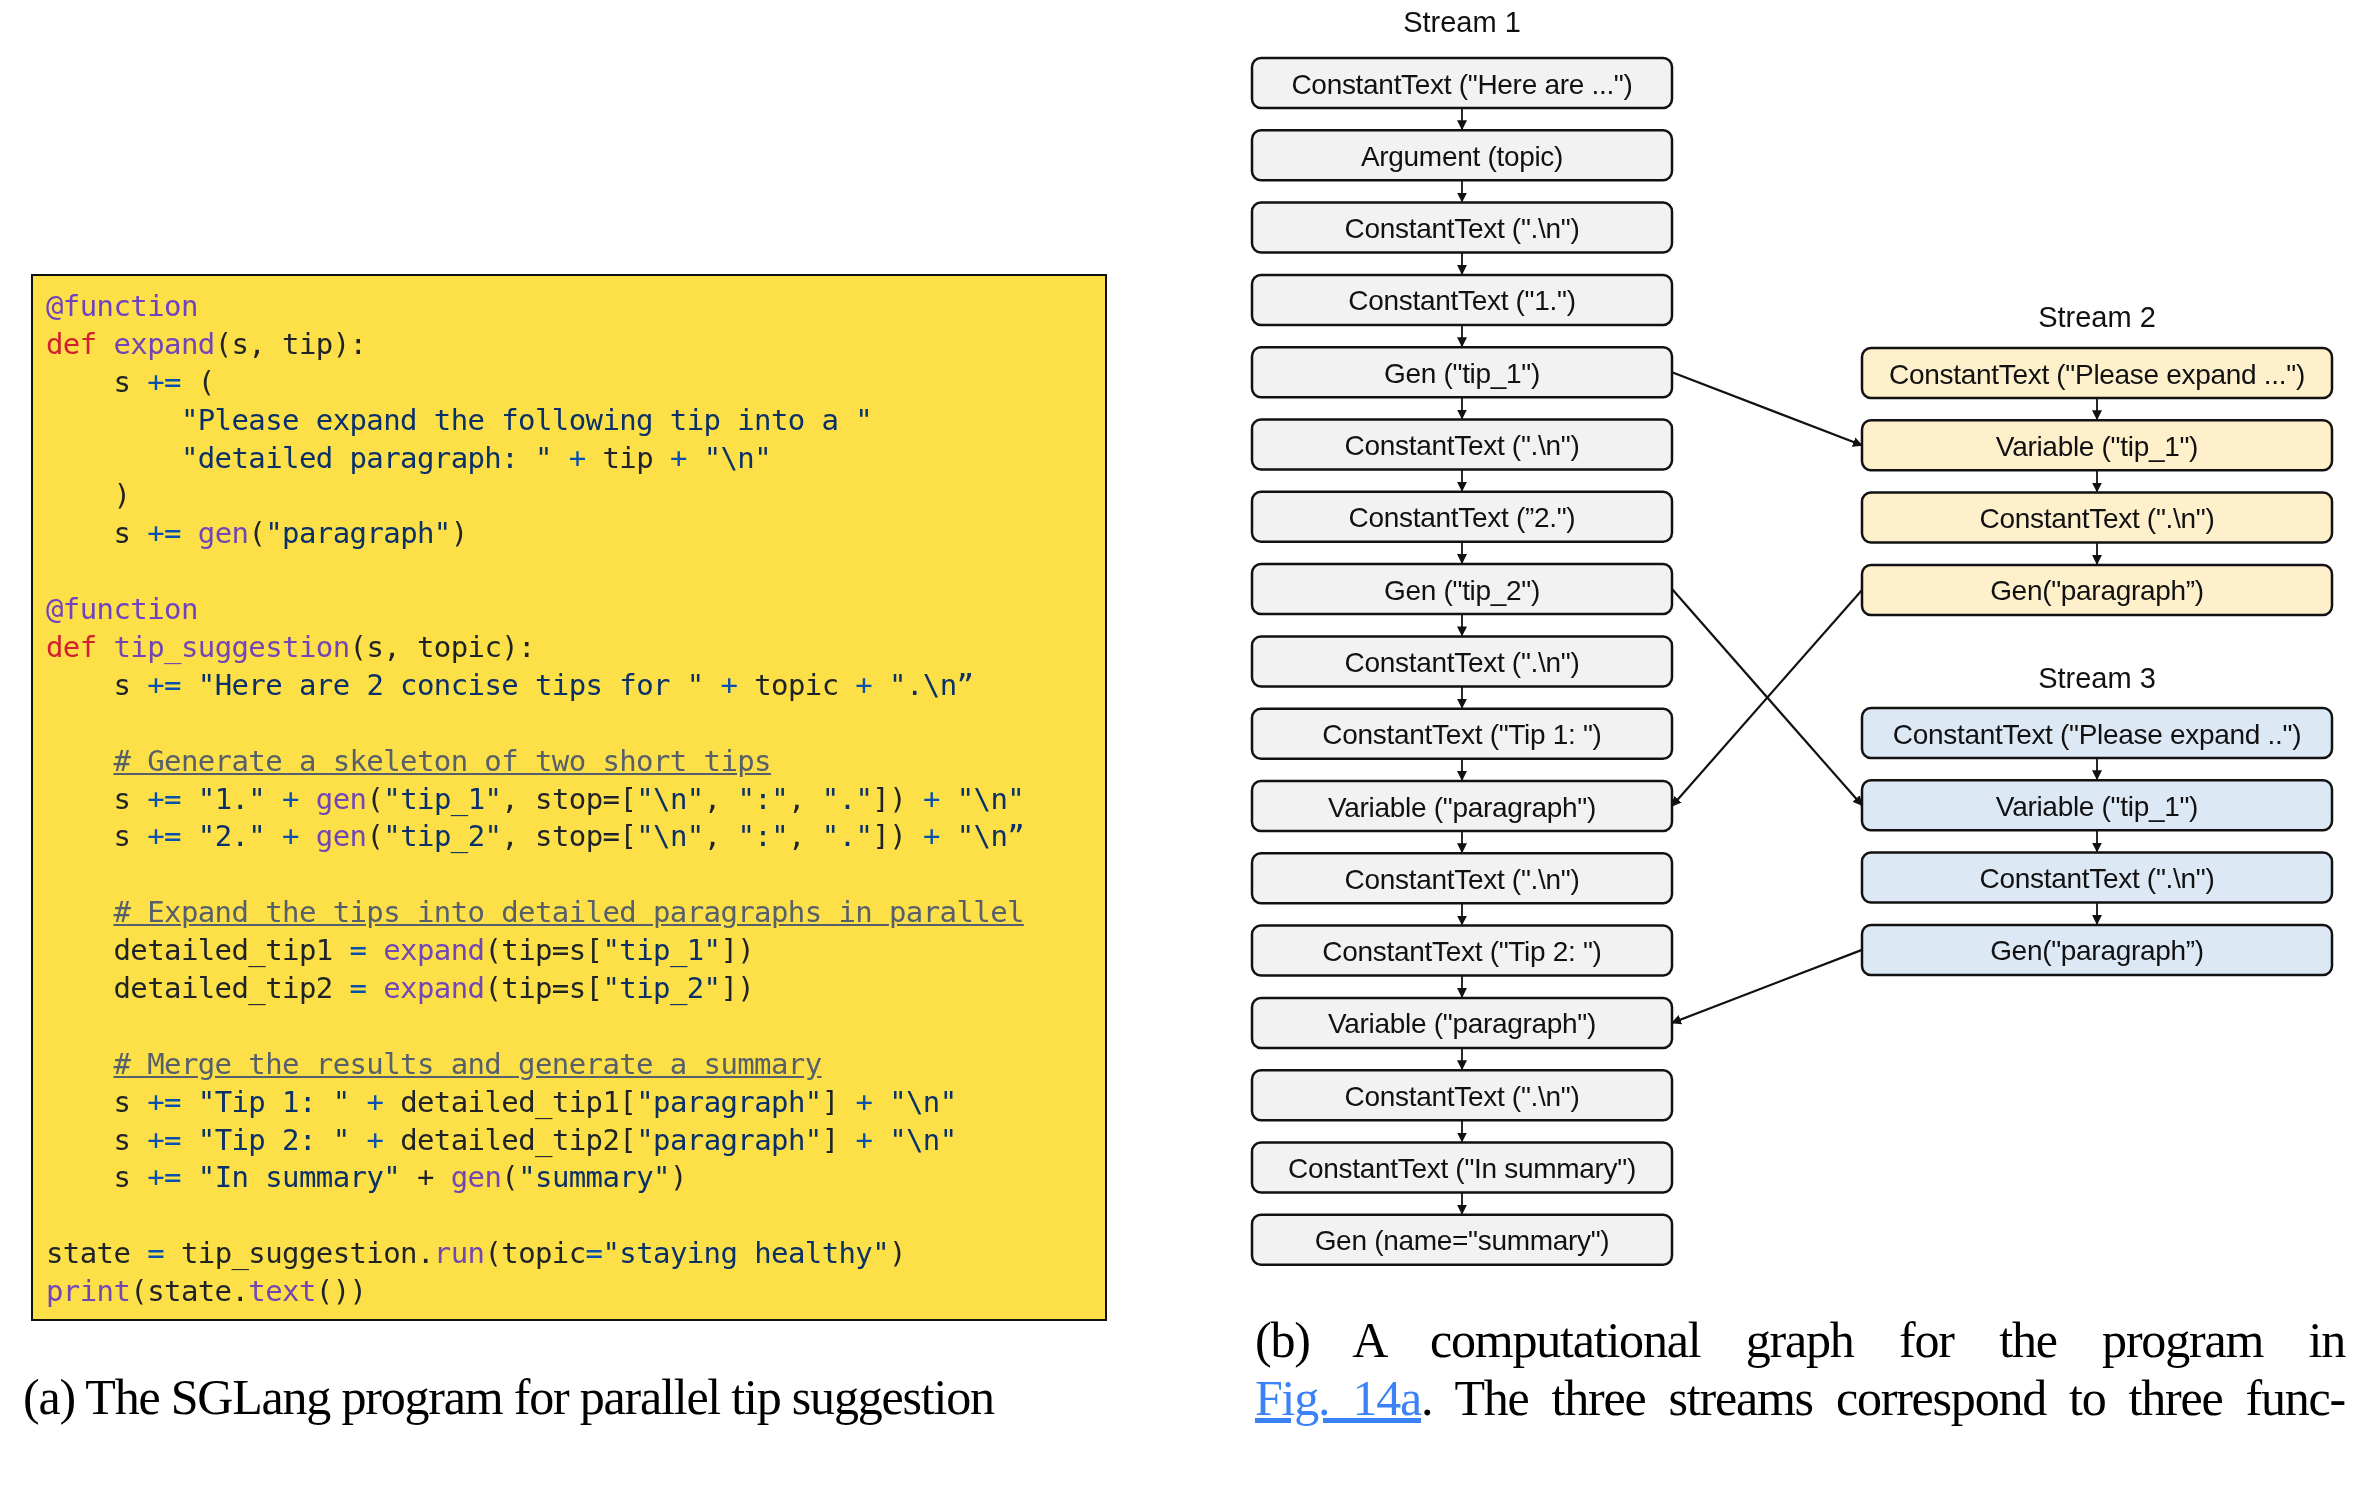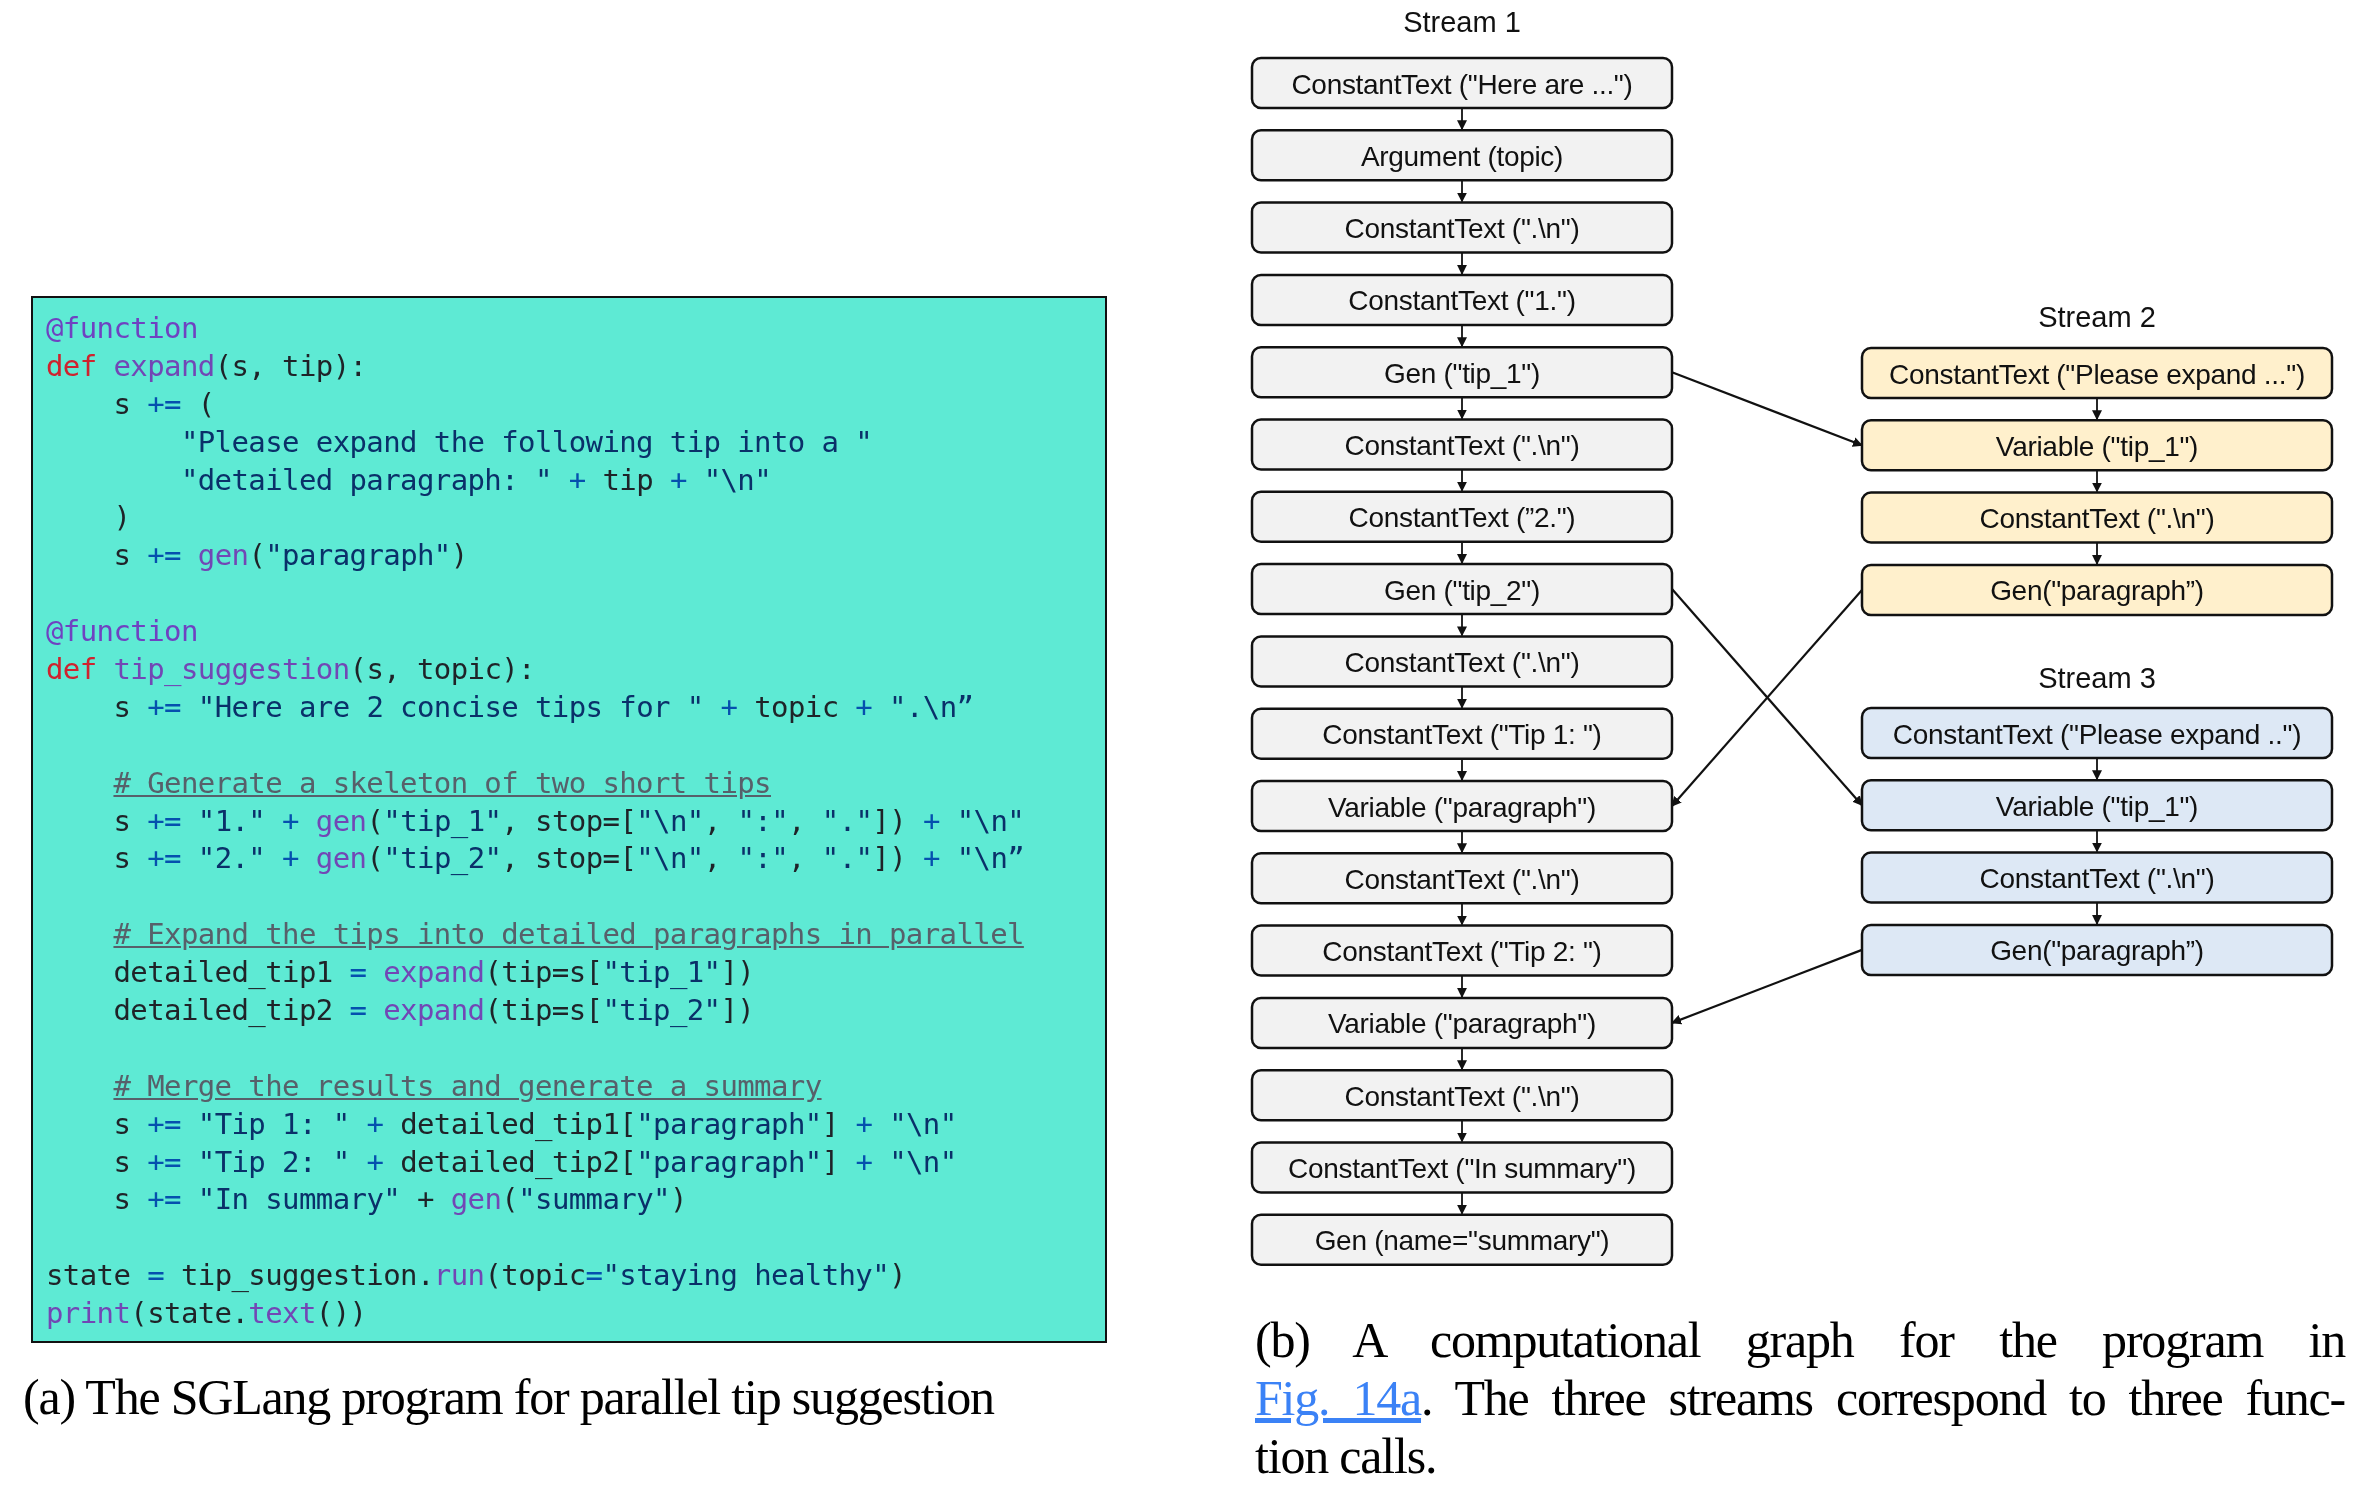--- a/index.html
+++ b/index.html
@@ -7,8 +7,8 @@
 
   
   #code-panel {
-    position: absolute; left: 31px; top: 296px; width: 1072px; height: 1043px;
-    border: 2.5px solid #111; background: #5eead4; box-sizing: content-box;
+    position: absolute; left: 31px; top: 274px; width: 1072px; height: 1043px;
+    border: 2.5px solid #111; background: #fde047; box-sizing: content-box;
   }
   #code-lines {
     position: absolute; left: 13px; top: 12px; margin: 0; padding: 0;

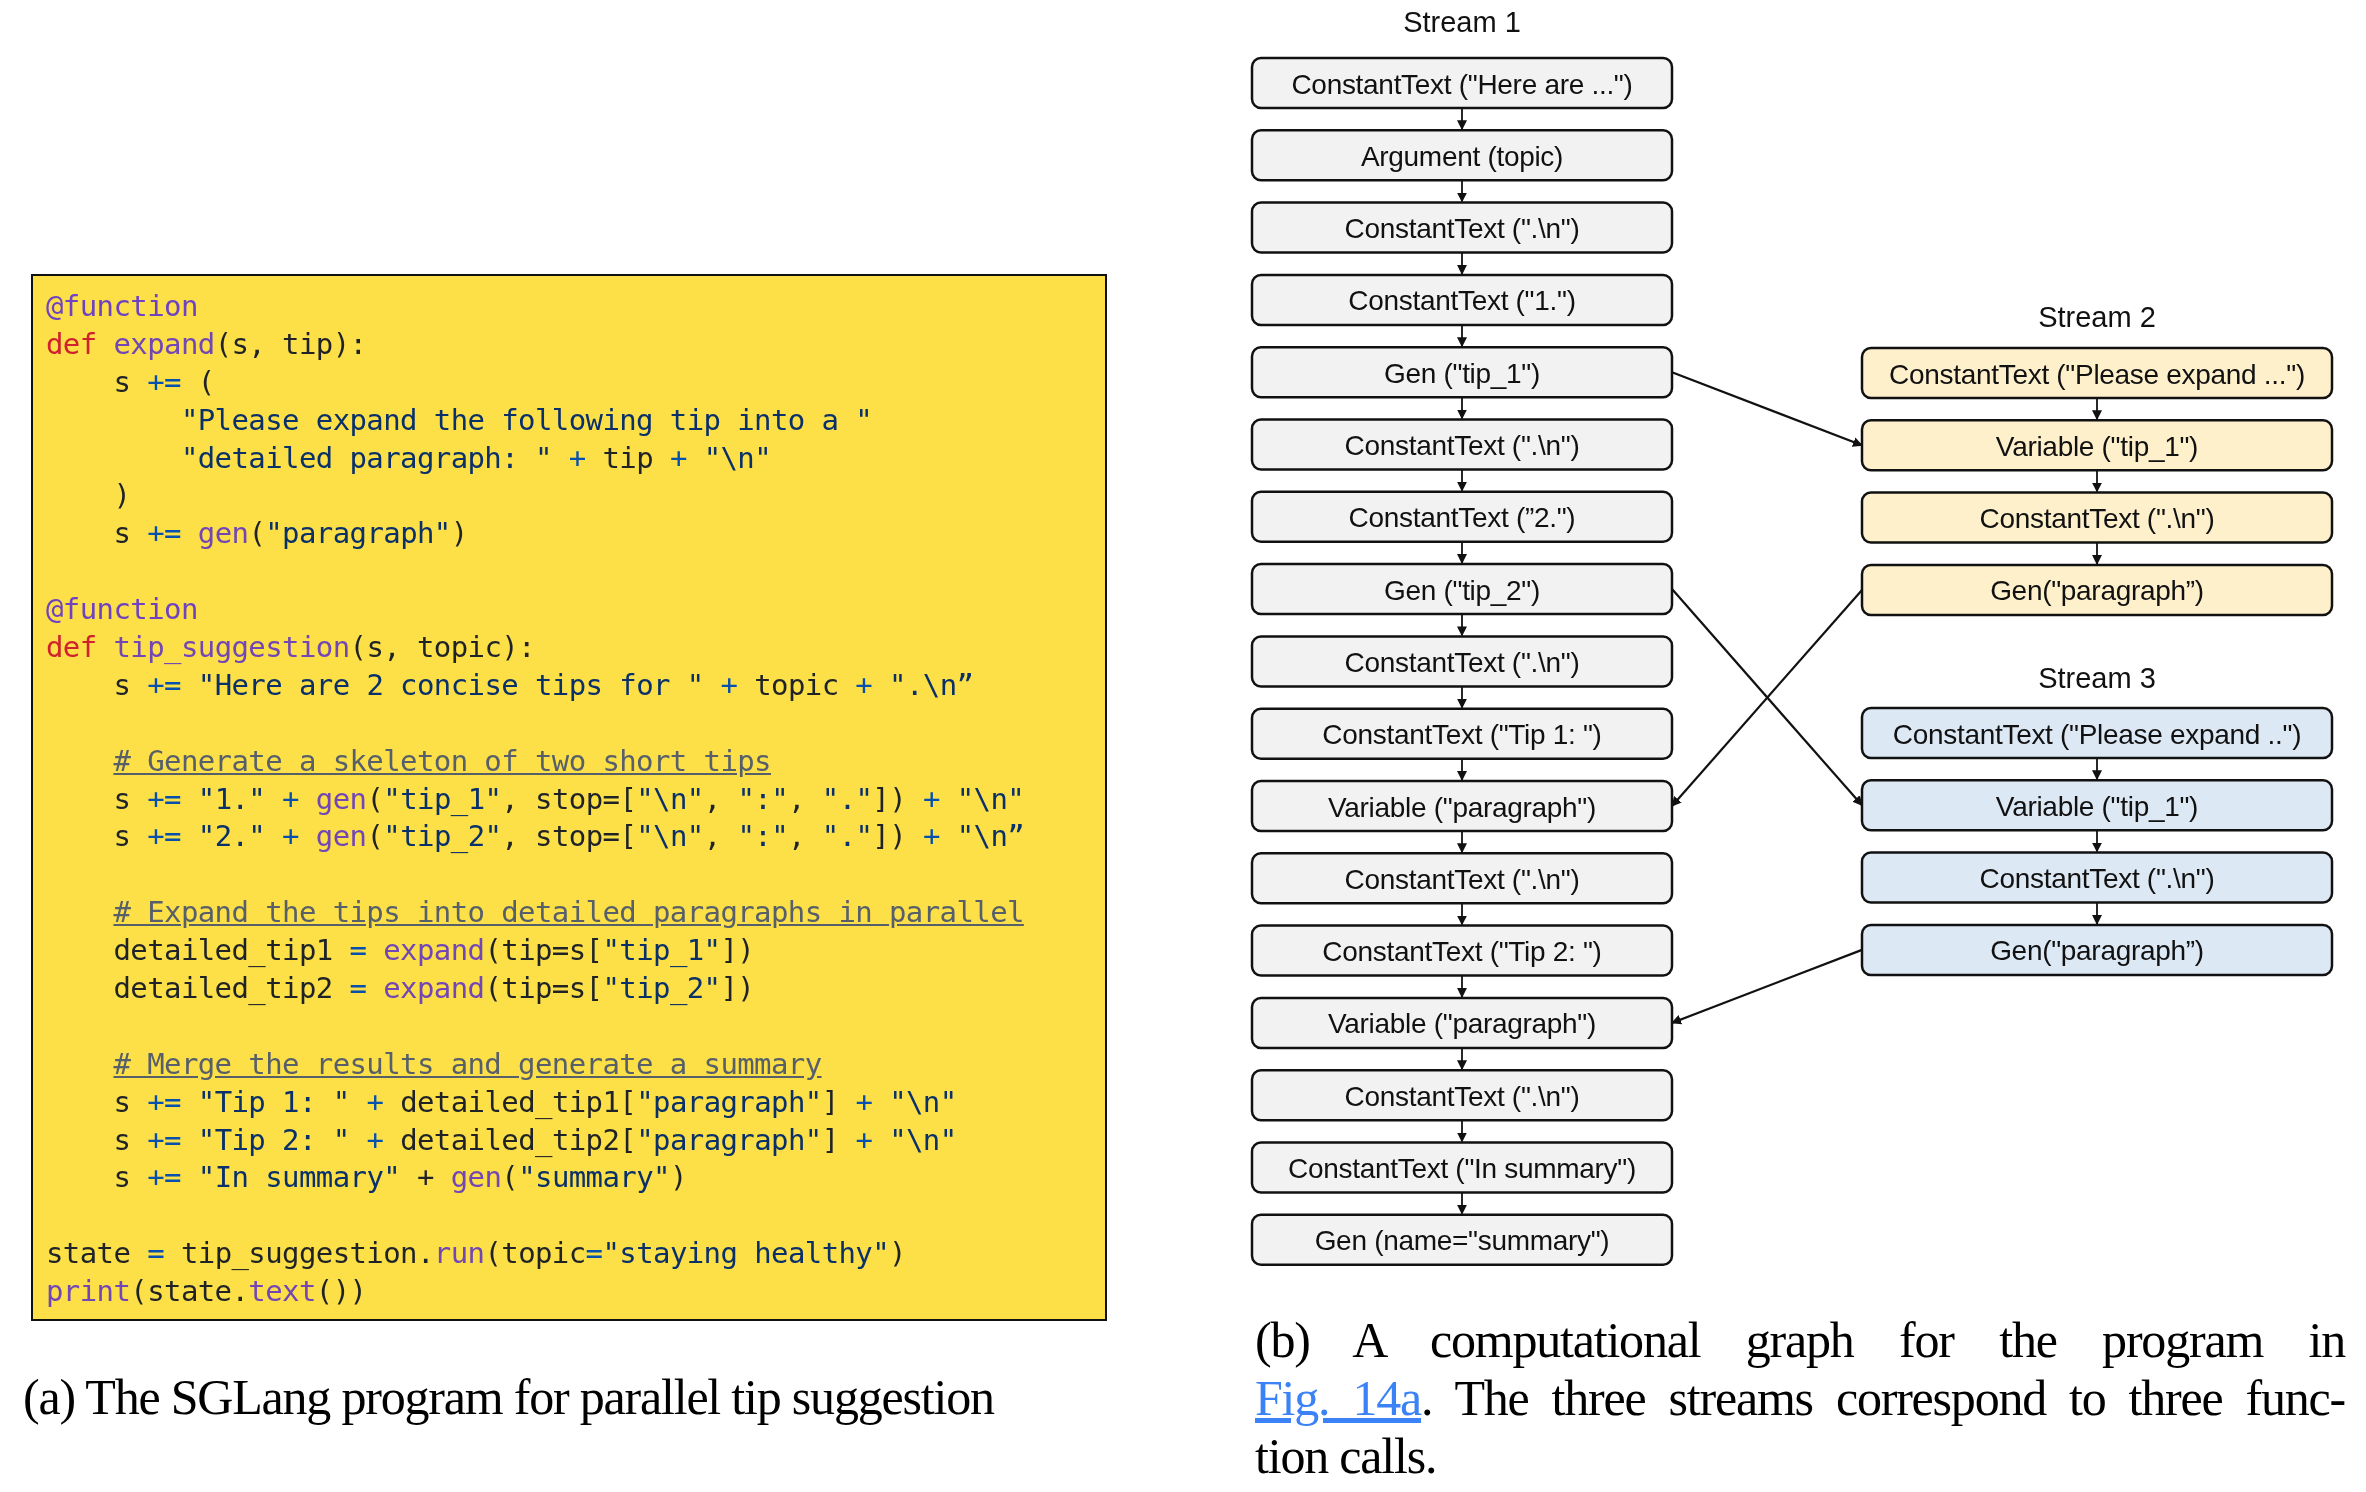--- a/index.html
+++ b/index.html
@@ -164,7 +164,6 @@
 <div id="caption-b" class="caption">
   <span class="cap-line">(b) A computational graph for the program in</span>
   <span class="cap-line"><a class="fig-link">Fig. 14a</a><span>. The three streams correspond to three func-</span></span>
-  <span class="cap-line last">tion calls.</span>
 </div>
 
 </body></html>

